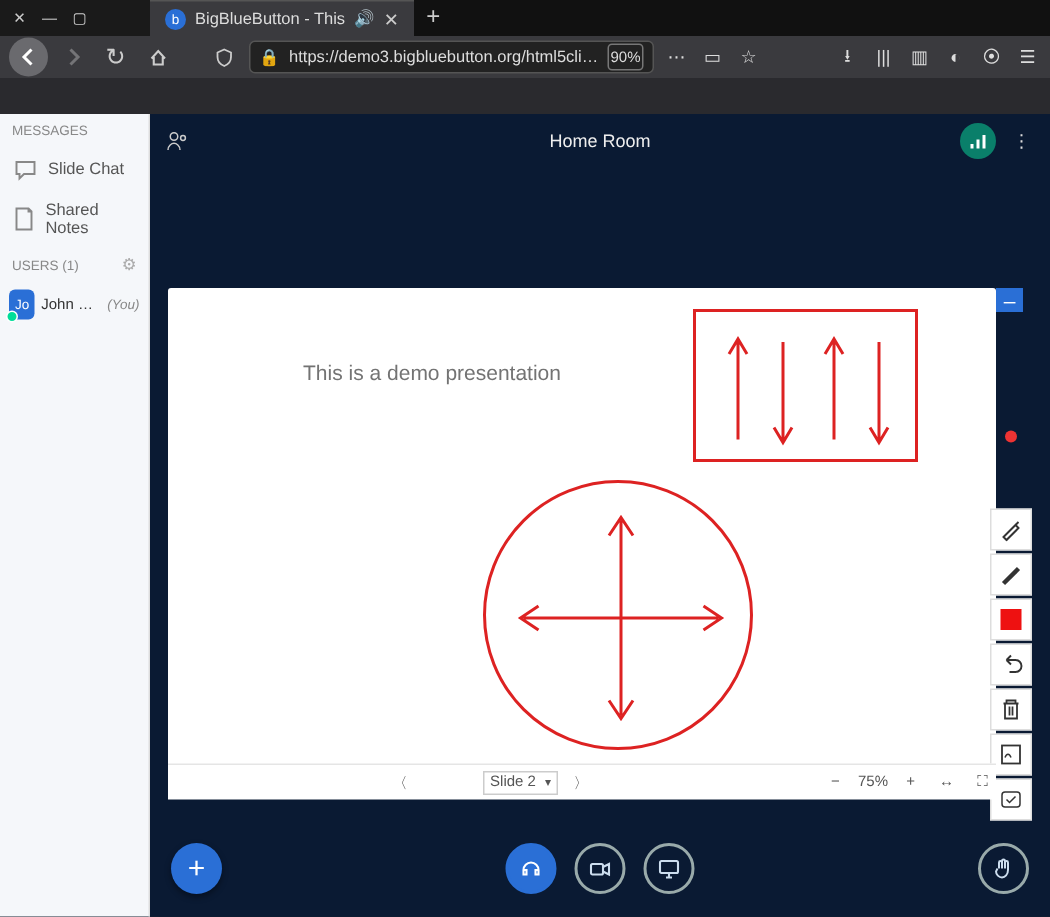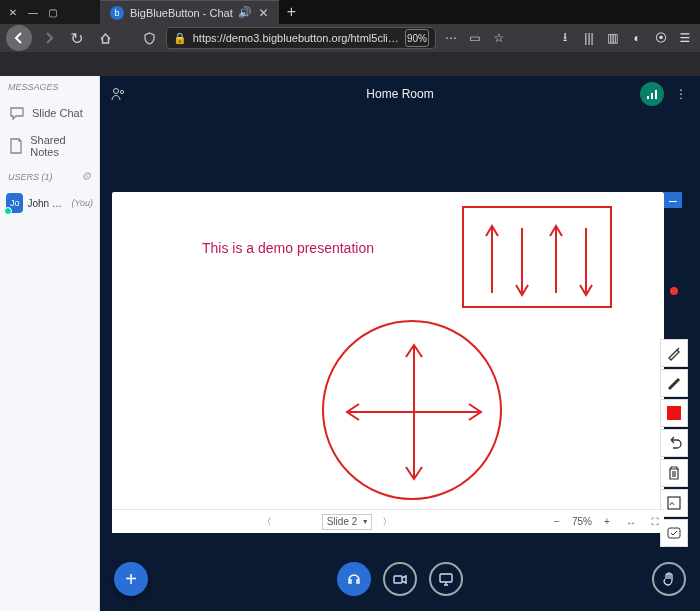--- a/index.html
+++ b/index.html
@@ -85,7 +85,7 @@
 <div class="tabstrip" style="position:absolute; top:0; left:100px; right:0; height:24px;">
   <div class="tab">
     <span class="favicon">b</span>
-    <span>BigBlueButton - Chat</span>
+    <span>BigBlueButton - This</span>
     <span class="sound">🔊</span>
     <span class="close">✕</span>
   </div>

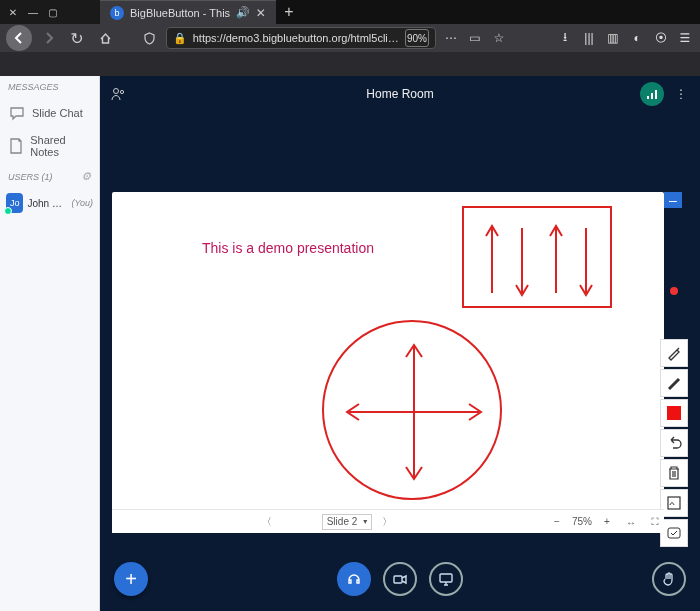--- a/index.html
+++ b/index.html
@@ -27,7 +27,7 @@
   
   .app { position:absolute; top:76px; left:0; right:0; bottom:0; display:flex; background:#0a1a33; }
   .sidebar { width:100px; background:#f5f7fa; border-right:1px solid #ddd; display:flex; flex-direction:column; font-size:11px; color:#555; }
-  .side-section-hdr { padding:6px 8px; font-size:9px; color:#888; text-transform:uppercase; display:flex; align-items:center; justify-content:space-between;font-style:italic; }
+  .side-section-hdr { padding:6px 8px; font-size:9px; color:#888; text-transform:uppercase; display:flex; align-items:center; justify-content:space-between; }
   .side-item { display:flex; align-items:center; gap:6px; padding:6px 8px; cursor:pointer; }
   .side-item .icn { width:18px; height:18px; display:flex; align-items:center; justify-content:center; }
   .user-row { display:flex; align-items:center; gap:4px; padding:4px 6px; }

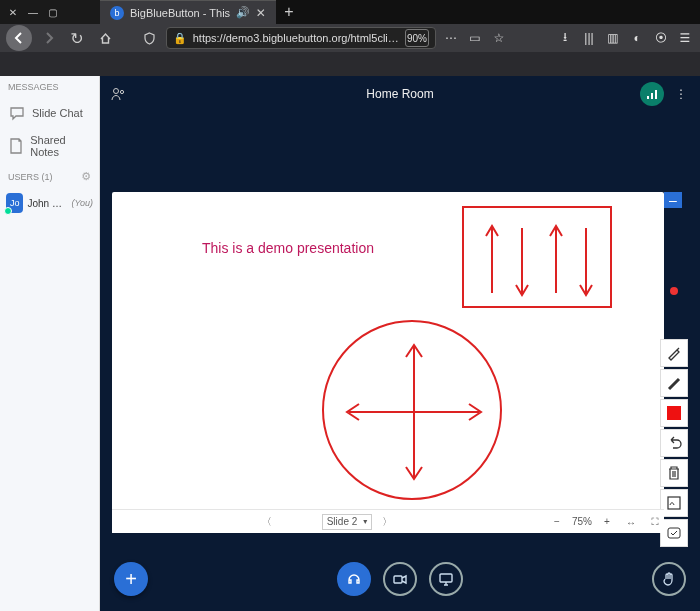--- a/index.html
+++ b/index.html
@@ -45,7 +45,7 @@
   .pres-wrap { flex:1; background:#0a1a33; position:relative; margin:0 6px; }
   .whiteboard { position:absolute; top:80px; left:6px; right:30px; bottom:100px; background:#fff; border-radius:2px; }
   .wb-inner { position:absolute; inset:0; }
-  .demo-text { position:absolute; top:48px; left:90px; color:#be185d; font-size:14px; }
+  .demo-text { position:absolute; top:48px; left:90px; color:#737373; font-size:14px; }
   .watermark { position:absolute; bottom:6px; left:50%; transform:translateX(-50%); color:#ccc; font-size:11px; }
   .rect-annot { position:absolute; top:14px; right:52px; width:150px; height:102px; border:2px solid #d22; }
   .circle-annot { position:absolute; top:128px; left:210px; width:180px; height:180px; border:2px solid #d22; border-radius:50%; }

